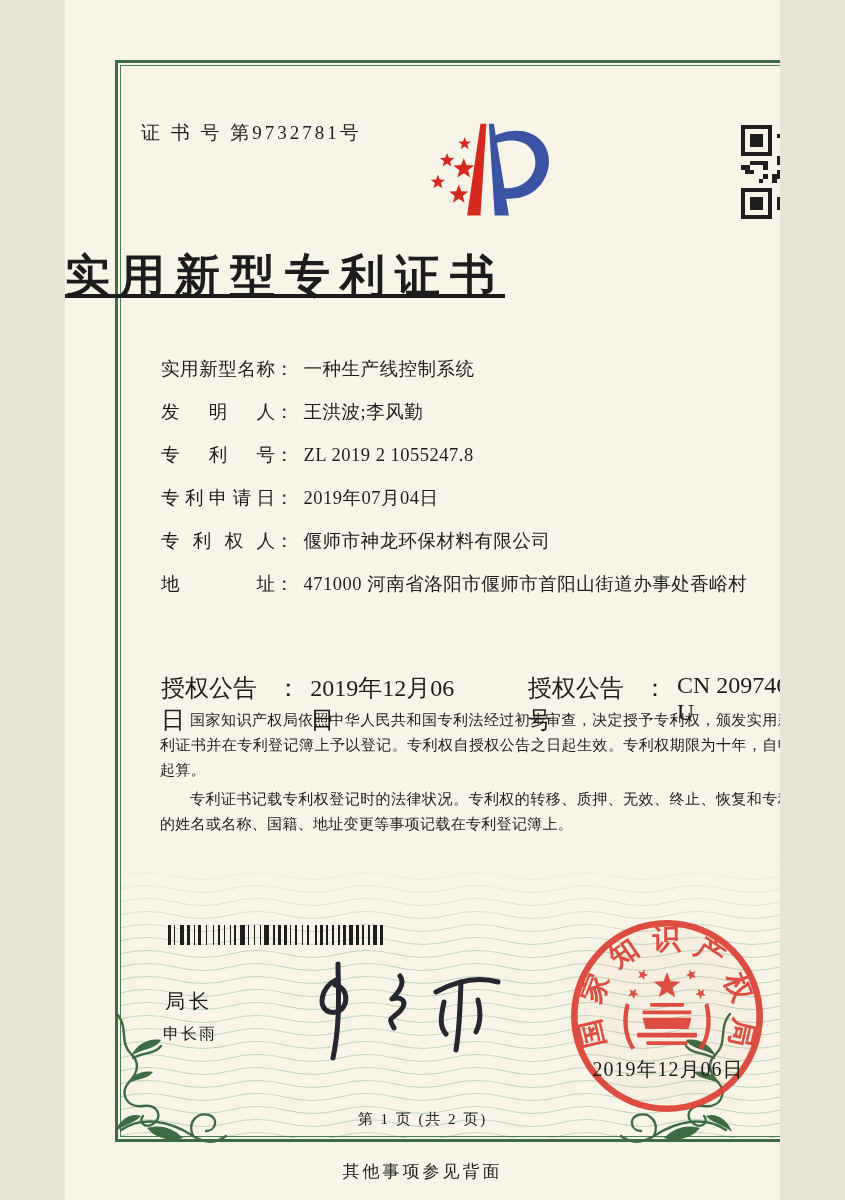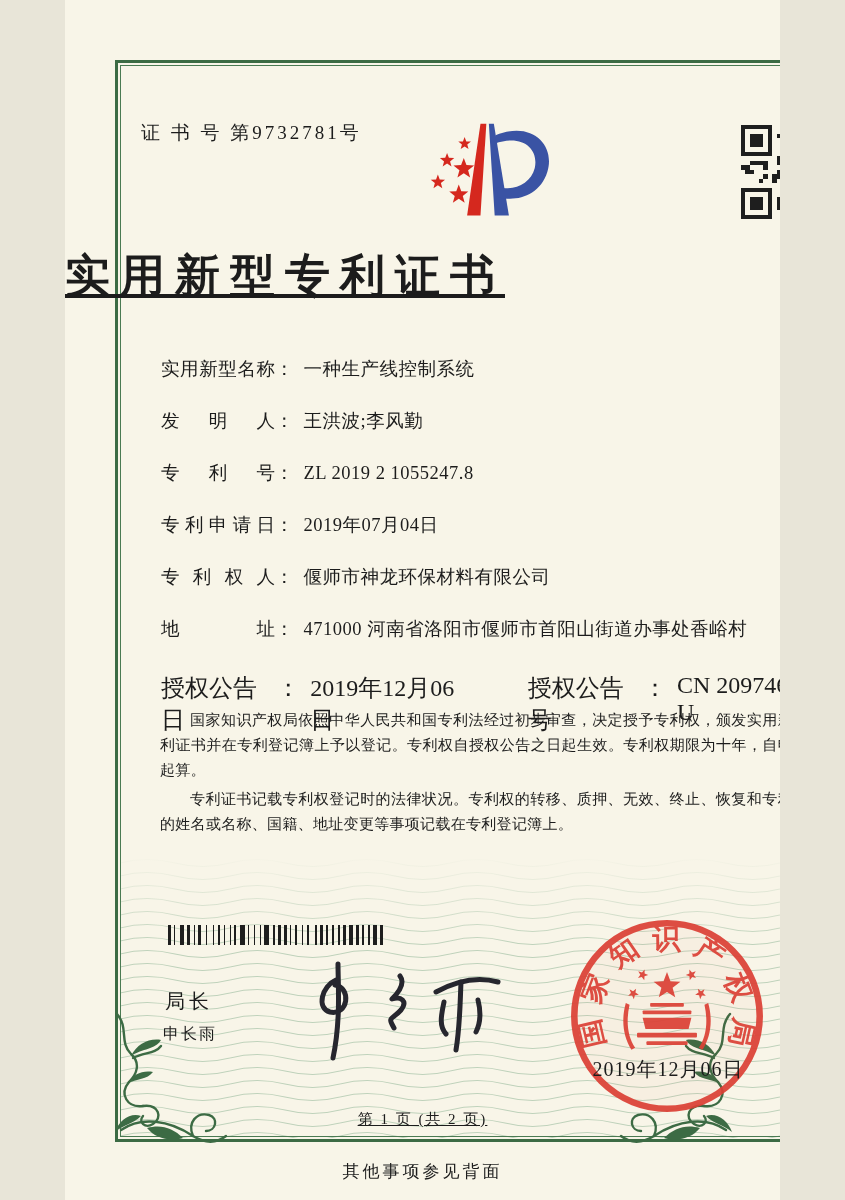--- a/index.html
+++ b/index.html
@@ -38,7 +38,7 @@
     font-size:45px; font-weight:bold; letter-spacing:10px; z-index:3;text-decoration:underline;
   }
   
-  .fields{ position:absolute; left:96px; top:358px; width:670px; display:flex; flex-direction:column; gap:29px; z-index:3; }
+  .fields{ position:absolute; left:96px; top:358px; width:670px; display:flex; flex-direction:column; gap:20px; z-index:3; }
   .row{ display:flex; font-size:18.5px; line-height:23px; }
   .lab{
     display:inline-block; width:114px; text-align:justify; text-align-last:justify;

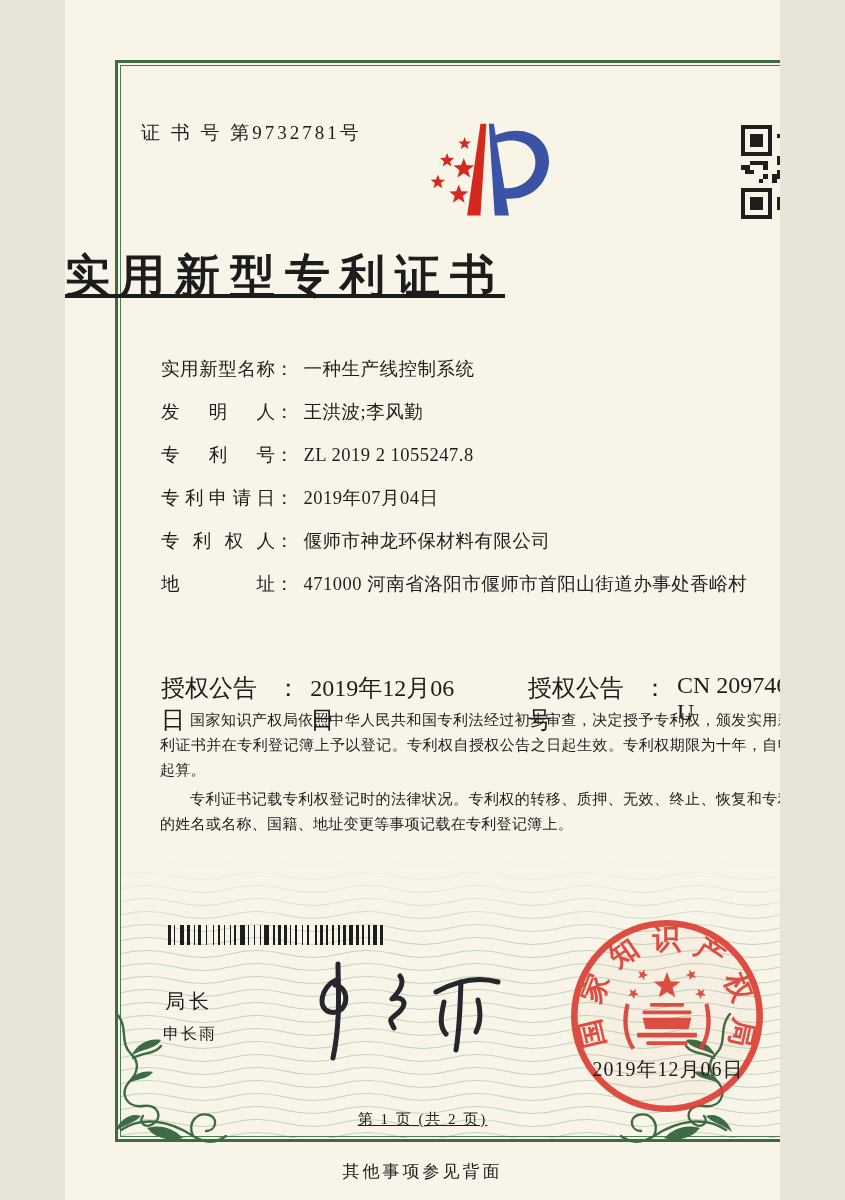--- a/index.html
+++ b/index.html
@@ -66,7 +66,7 @@
     position:absolute; left:505px; top:1056px; width:196px; text-align:center;
     font-size:20px; z-index:4; letter-spacing:1px;
   }
-  .page-no{ position:absolute; left:0; top:1110px; width:100%; text-align:center; font-size:15px; z-index:3; letter-spacing:2px;text-decoration:underline; }
+  .page-no{ position:absolute; left:0; top:1110px; width:100%; text-align:center; font-size:15px; z-index:3; letter-spacing:2px; }
   .back-note{ position:absolute; left:0; top:1160px; width:100%; text-align:center; font-size:17px; letter-spacing:3px; z-index:3; }
 </style>
 </head>

